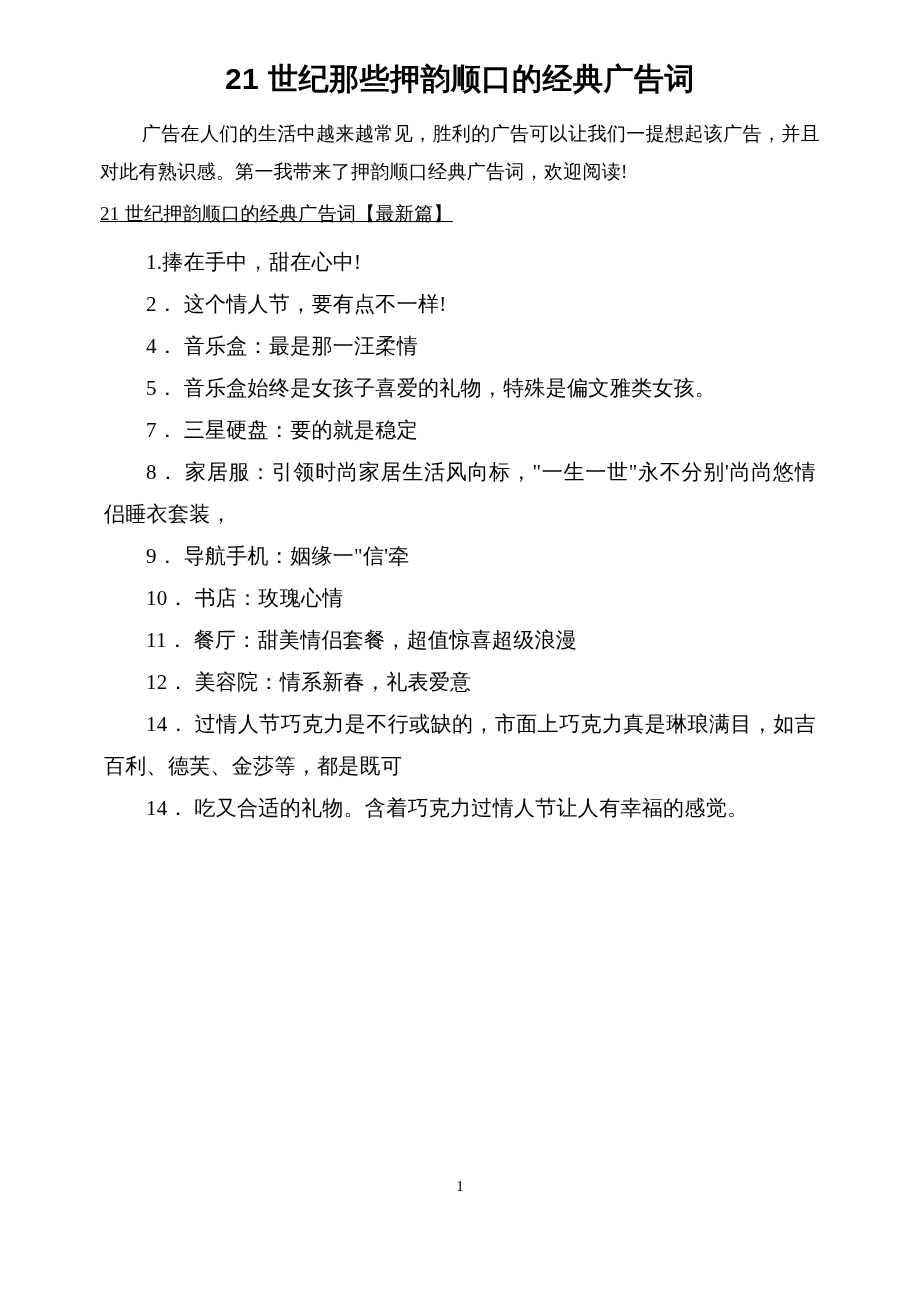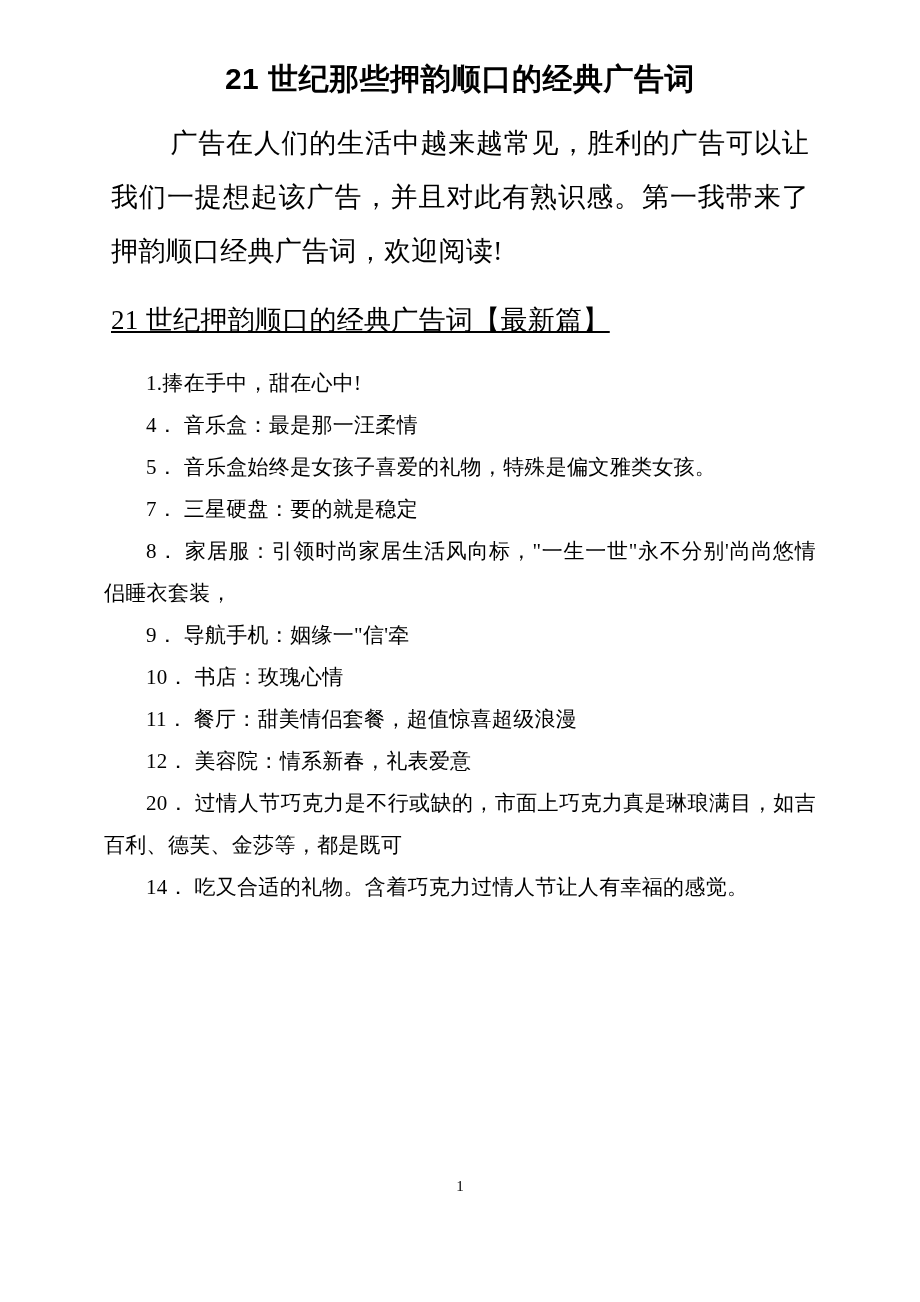--- a/index.html
+++ b/index.html
@@ -38,10 +38,10 @@
     letter-spacing: 0.5px;
   }
   .para {
-    font-size: 27px;
+    font-size: 19px;
     line-height: 2.0;
     text-align: justify;
-    margin: 15px;
+    margin: 4px;
     letter-spacing: 0.3px;
   }
   .para.indent {

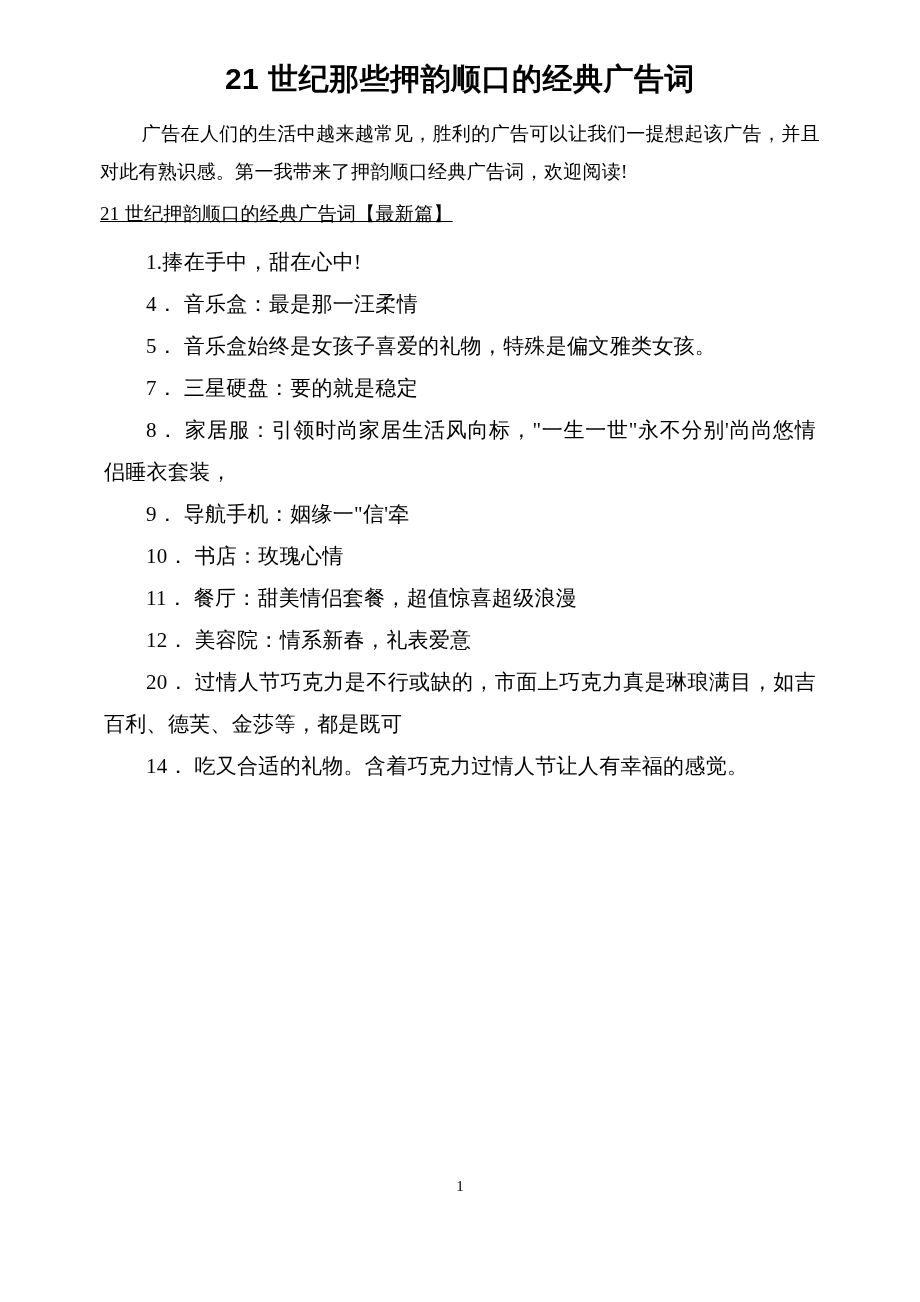--- a/index.html
+++ b/index.html
@@ -87,6 +87,7 @@
 
     <ul class="list">
       <li>1.捧在手中，甜在心中!</li>
+      <li>2． 这个情人节，要有点不一样!</li>
       <li>4． 音乐盒：最是那一汪柔情</li>
       <li>5． 音乐盒始终是女孩子喜爱的礼物，特殊是偏文雅类女孩。</li>
       <li>7． 三星硬盘：要的就是稳定</li>

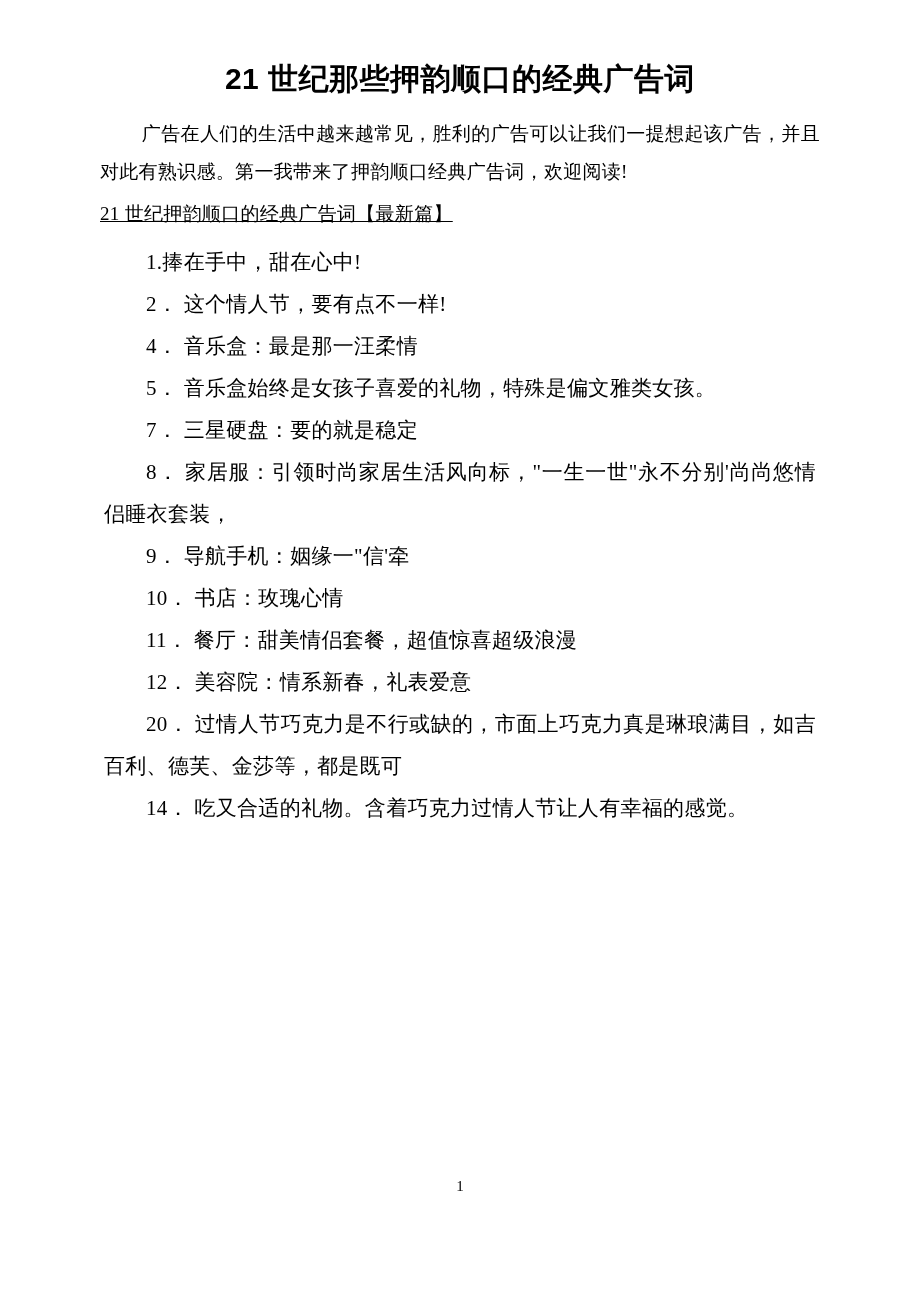--- a/index.html
+++ b/index.html
@@ -96,7 +96,7 @@
       <li>10． 书店：玫瑰心情</li>
       <li>11． 餐厅：甜美情侣套餐，超值惊喜超级浪漫</li>
       <li>12． 美容院：情系新春，礼表爱意</li>
-      <li>20． 过情人节巧克力是不行或缺的，市面上巧克力真是琳琅满目，如吉百利、德芙、金莎等，都是既可</li>
+      <li>14． 过情人节巧克力是不行或缺的，市面上巧克力真是琳琅满目，如吉百利、德芙、金莎等，都是既可</li>
       <li>14． 吃又合适的礼物。含着巧克力过情人节让人有幸福的感觉。</li>
     </ul>
 

